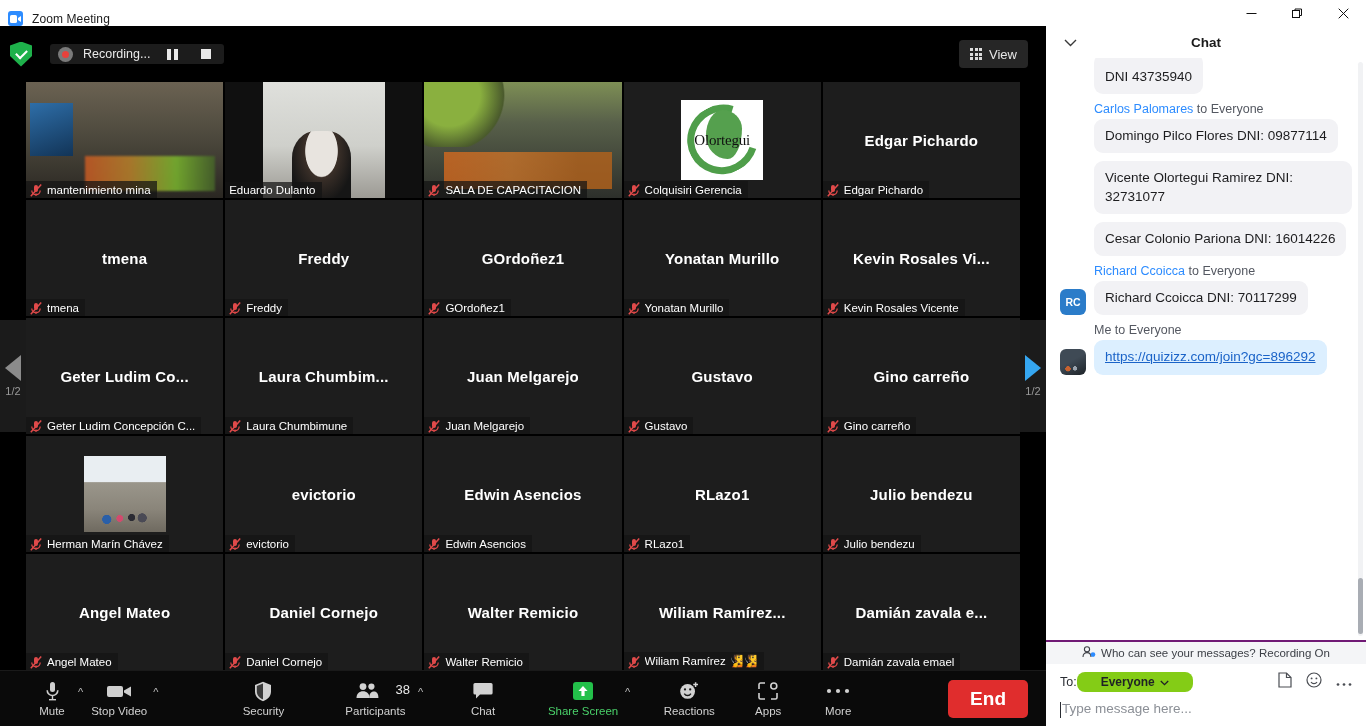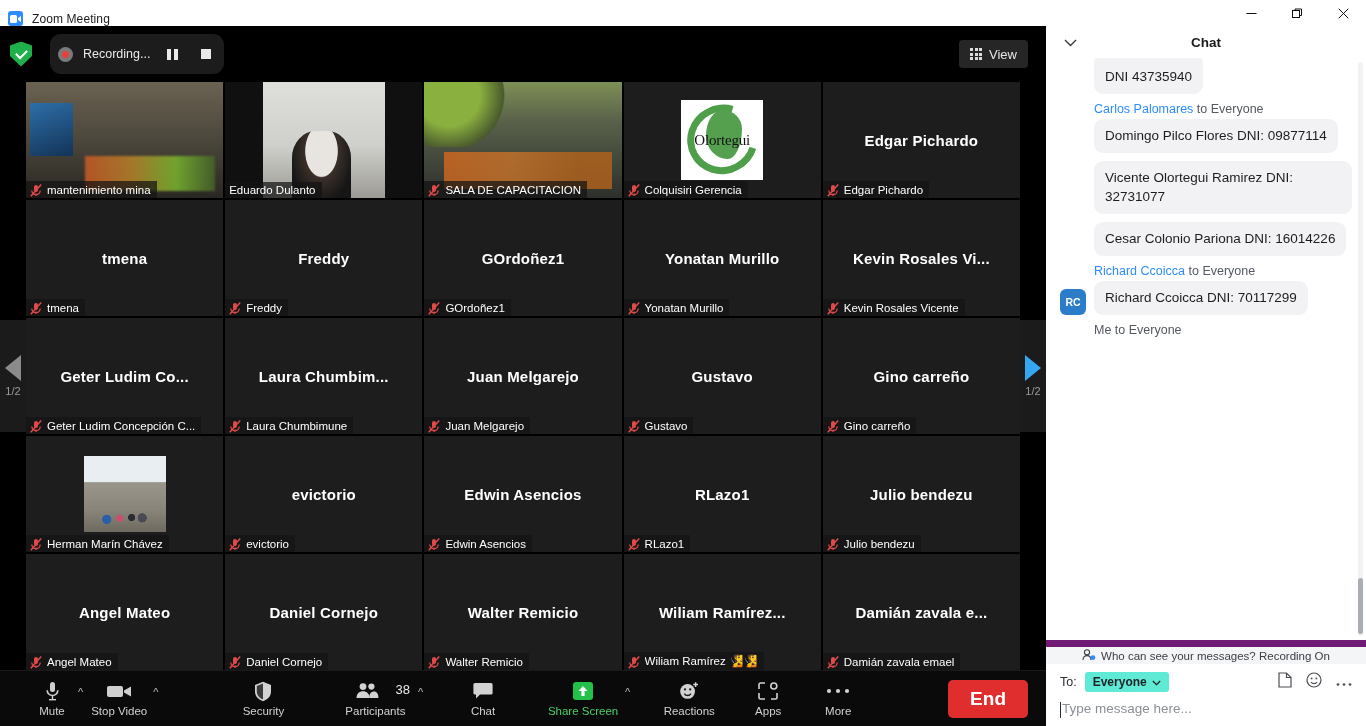--- a/index.html
+++ b/index.html
@@ -49,7 +49,7 @@
     transform: rotate(-45deg) translate(1px,-1px);
   }
   .recpill {
-    margin-left: 18px; height: 40px; background: #1c1c1c; border-radius: 11px;
+    margin-left: 18px; height: 20px; background: #1c1c1c; border-radius: 3px;
     display: flex; align-items: center; padding: 0 6px 0 8px; gap: 10px;
   }
   .recdot {

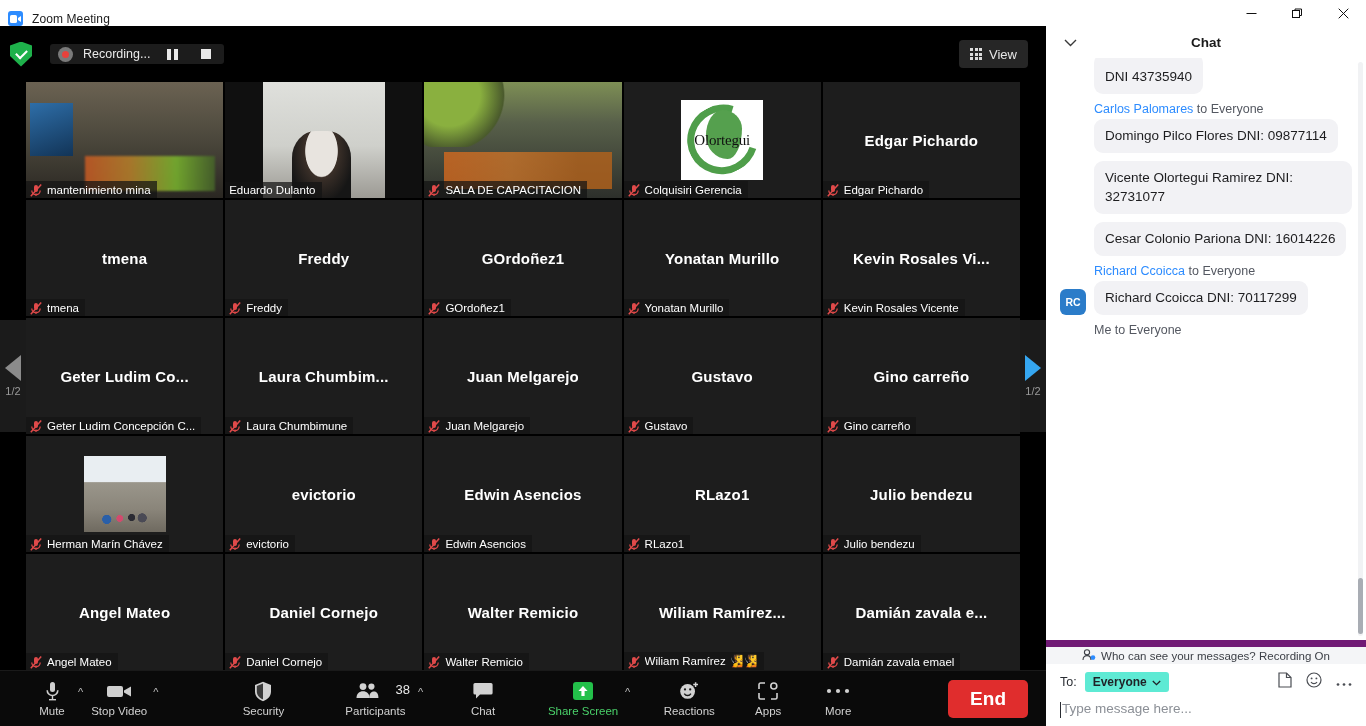--- a/index.html
+++ b/index.html
@@ -788,6 +788,12 @@
             <div class="bubble">Richard Ccoicca DNI: 70117299</div>
           </div>
           <div class="sender"><span class="me">Me </span><span class="to">to Everyone</span></div>
+          <div class="msg-row">
+            <div class="avatar-slot">
+              <div class="ava-img"></div>
+            </div>
+            <div class="bubble link"><a href="#">https://quizizz.com/join?gc=896292</a></div>
+          </div>
         </div>
 
       <div class="privacy">

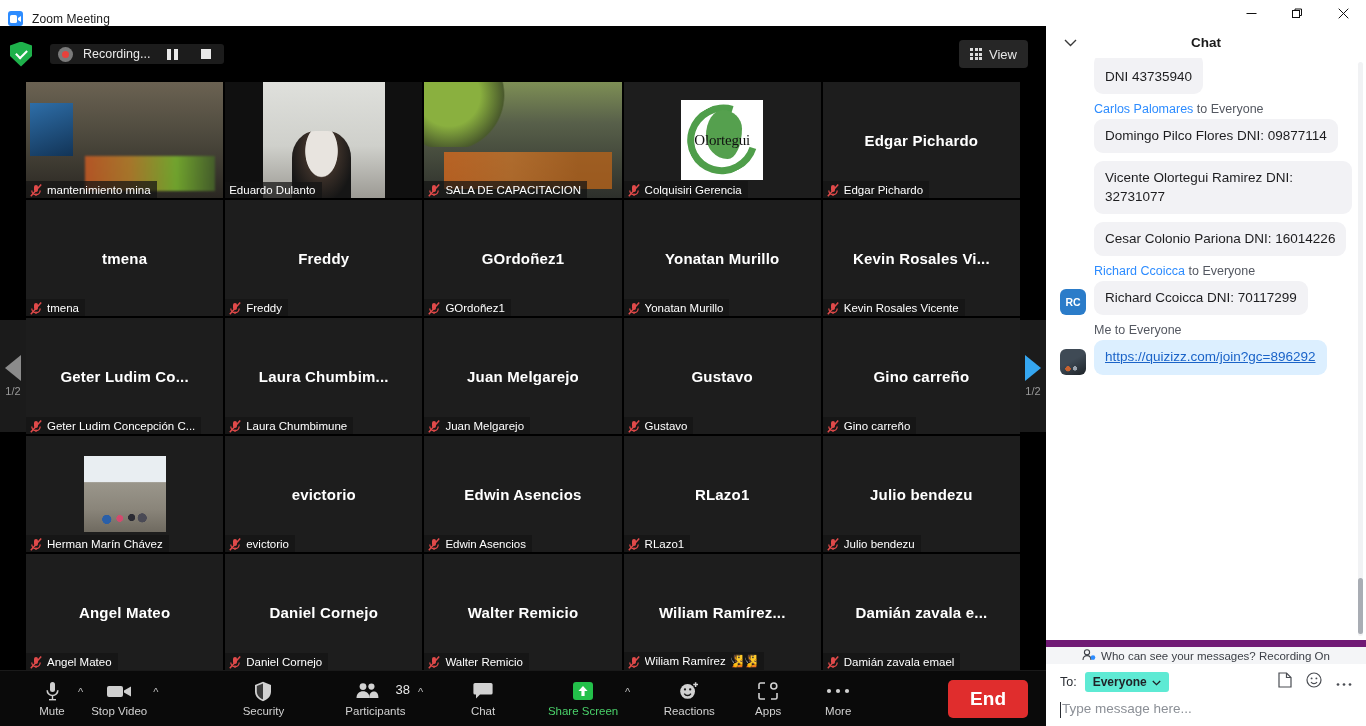--- a/index.html
+++ b/index.html
@@ -226,7 +226,7 @@
   .privacy {
     flex: 0 0 24px; height: 24px; background: #f4f5f7; display: flex; align-items: center;
     justify-content: center; gap: 5px; font-size: 11.5px; color: #3d4047;
-    border-top: 7px solid #701a75;
+    border-top: 2px solid #701a75;
   }
   .compose { flex: 0 0 auto; padding: 8px 14px 10px 14px; background: #fff; }
   .compose-top { display: flex; align-items: center; gap: 8px; }

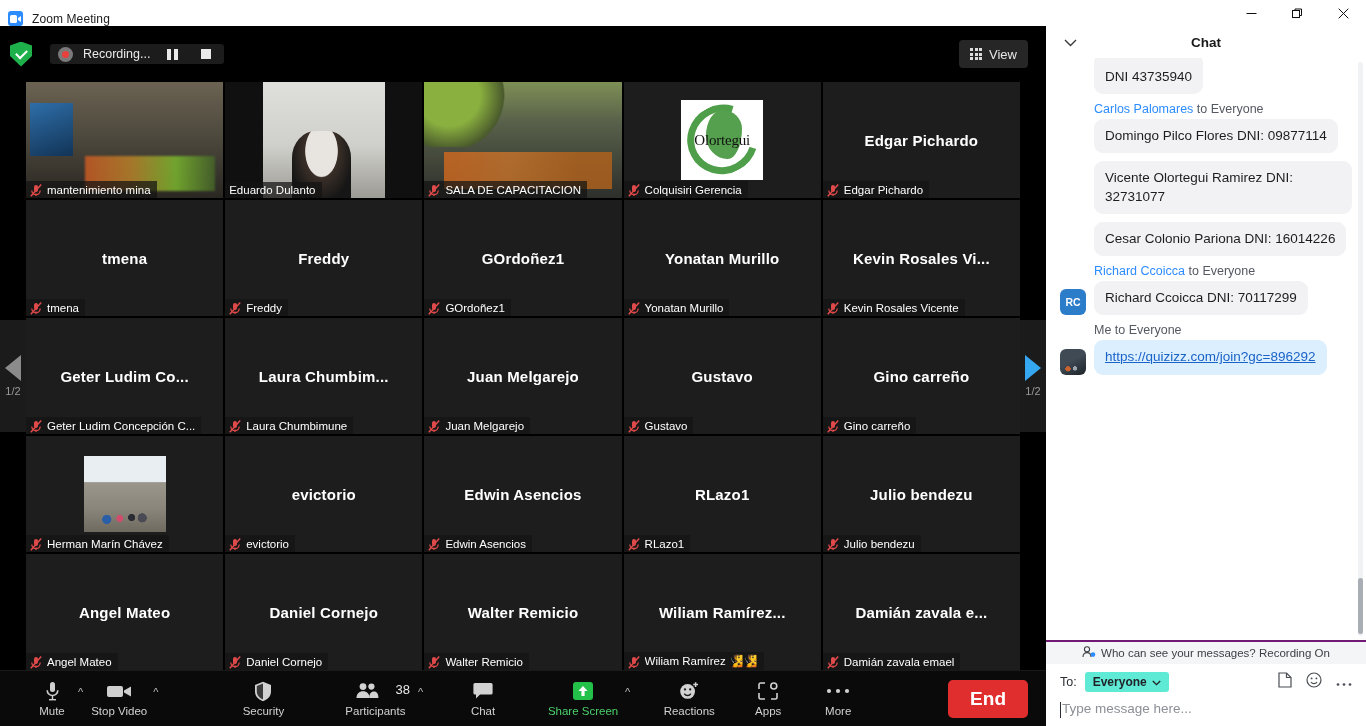--- a/index.html
+++ b/index.html
@@ -229,7 +229,7 @@
     border-top: 2px solid #701a75;
   }
   .compose { flex: 0 0 auto; padding: 8px 14px 10px 14px; background: #fff; }
-  .compose-top { display: flex; align-items: center; gap: 8px; }
+  .compose-top { display: flex; align-items: center; }
   .to-label { font-size: 12.5px; color: #2a2d33; }
   .to-select {
     background: #5eead4; border-radius: 3px; padding: 3px 8px; font-size: 12px;

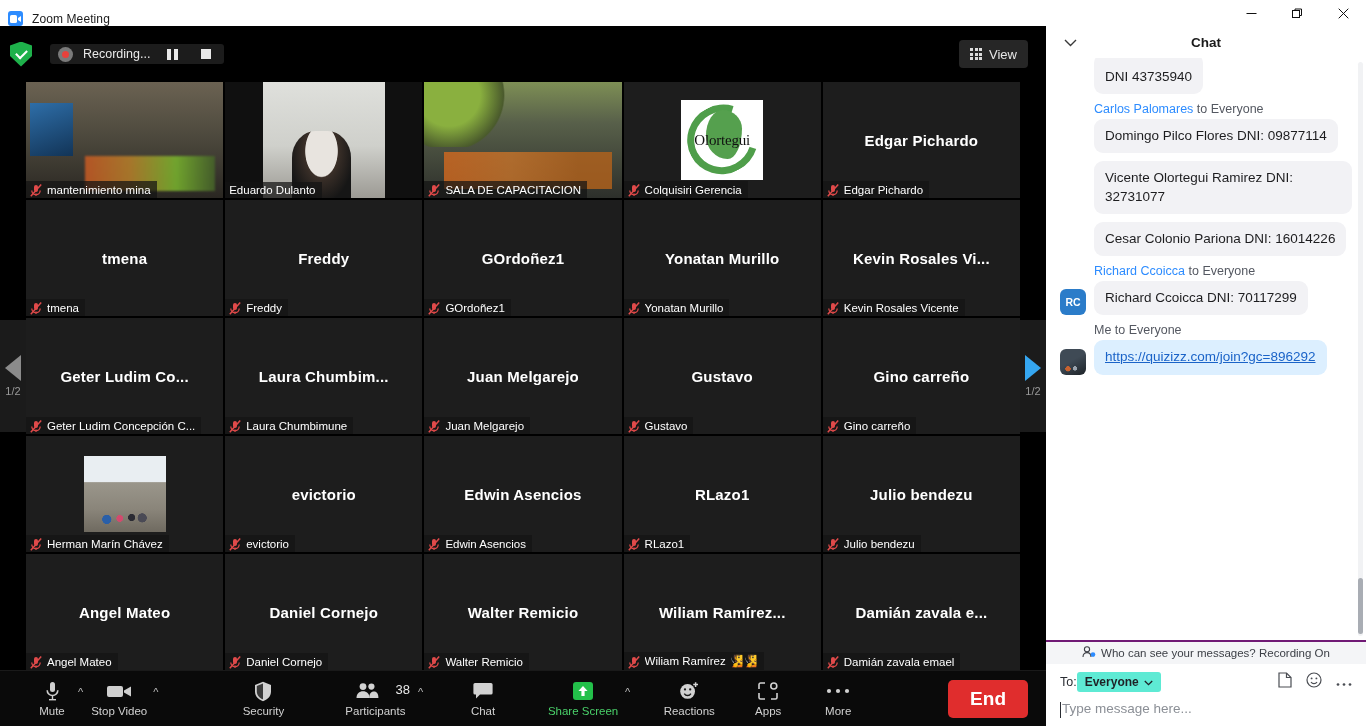--- a/index.html
+++ b/index.html
@@ -232,7 +232,7 @@
   .compose-top { display: flex; align-items: center; }
   .to-label { font-size: 12.5px; color: #2a2d33; }
   .to-select {
-    background: #5eead4; border-radius: 3px; padding: 3px 8px; font-size: 12px;
+    background: #84cc16; border-radius: 8px; padding: 3px 24px; font-size: 12px;
     color: #1f2126; font-weight: bold; display: flex; align-items: center; gap: 5px;
   }
   .compose-actions { margin-left: auto; display: flex; align-items: center; gap: 14px; color: #4a4d53; }

